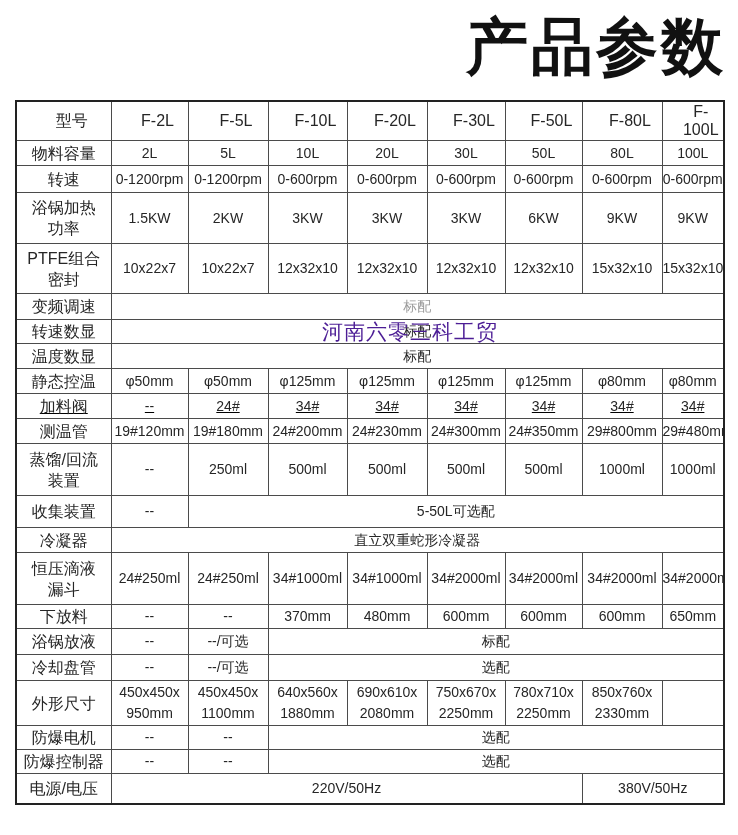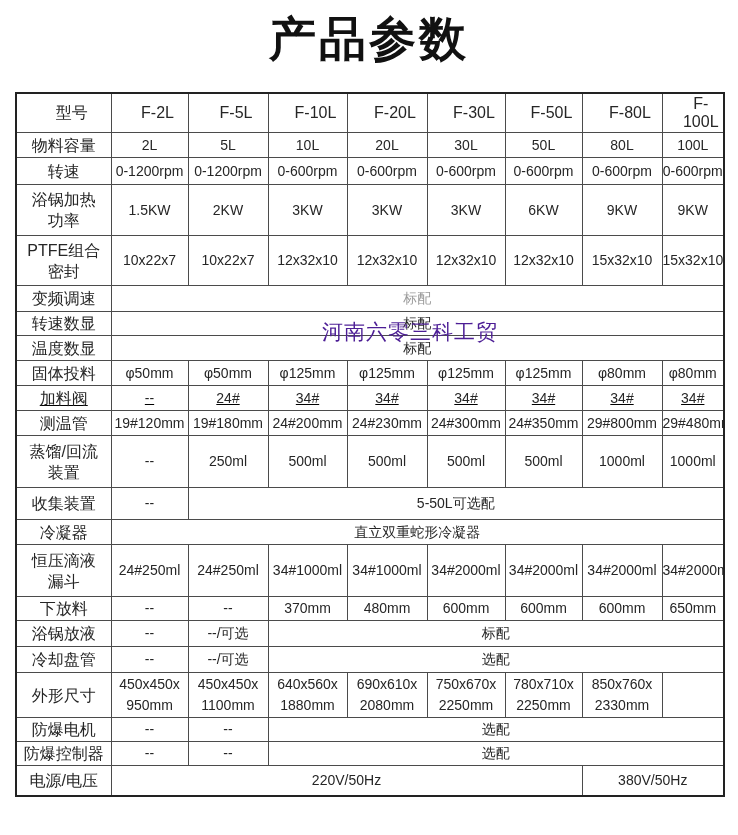--- a/index.html
+++ b/index.html
@@ -16,10 +16,10 @@
     overflow: hidden;
   }
   .title {
-    margin: 4px;
+    margin: 12px;
     padding-top: 8px;
-    text-align: center;
-    font-size: 47px;
+    text-align: right;
+    font-size: 62px;
     line-height: 54px;
     font-weight: bold;
     letter-spacing: 3px;

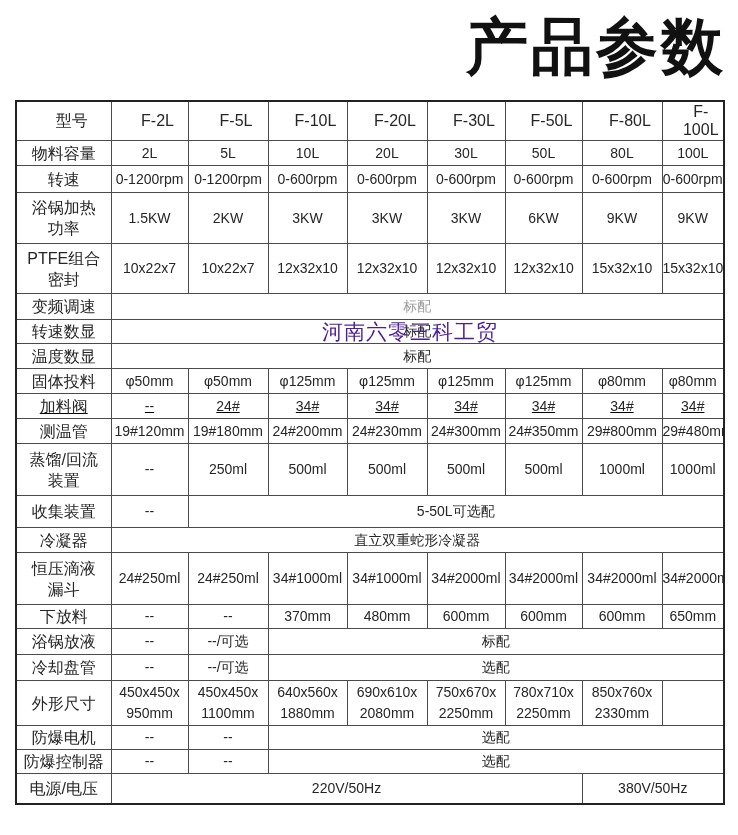--- a/index.html
+++ b/index.html
@@ -167,7 +167,7 @@
           <td class="spec-cell" colspan="8">标配</td>
         </tr>
         <tr style="height: 25px;">
-          <td class="row-label">固体投料</td>
+          <td class="row-label">静态控温</td>
           <td class="spec-cell">φ50mm</td>
           <td class="spec-cell">φ50mm</td>
           <td class="spec-cell">φ125mm</td>

